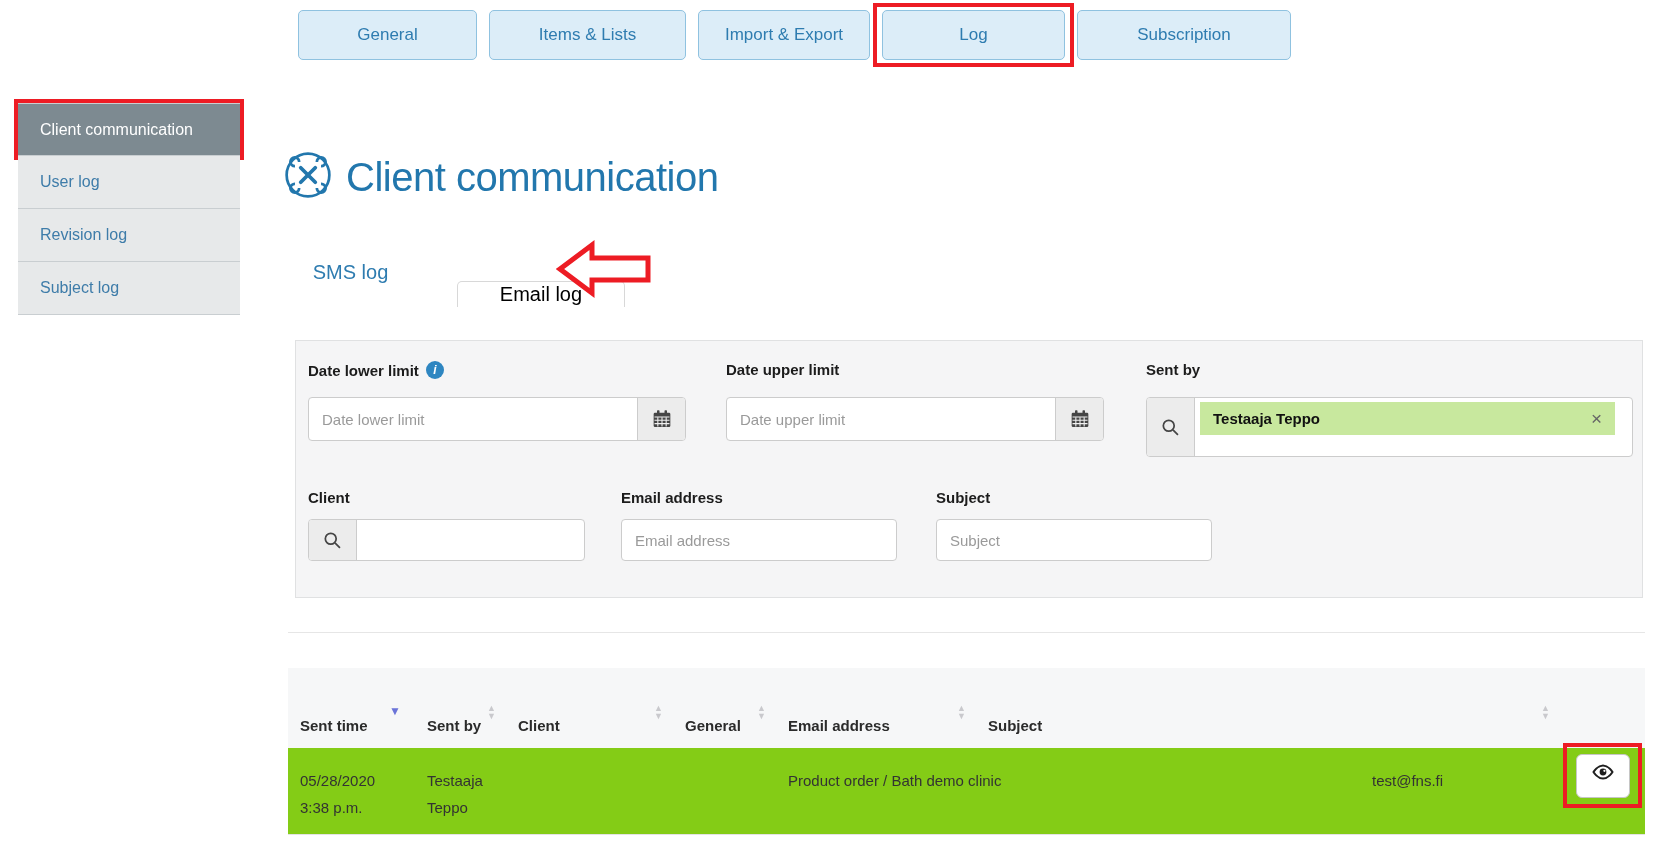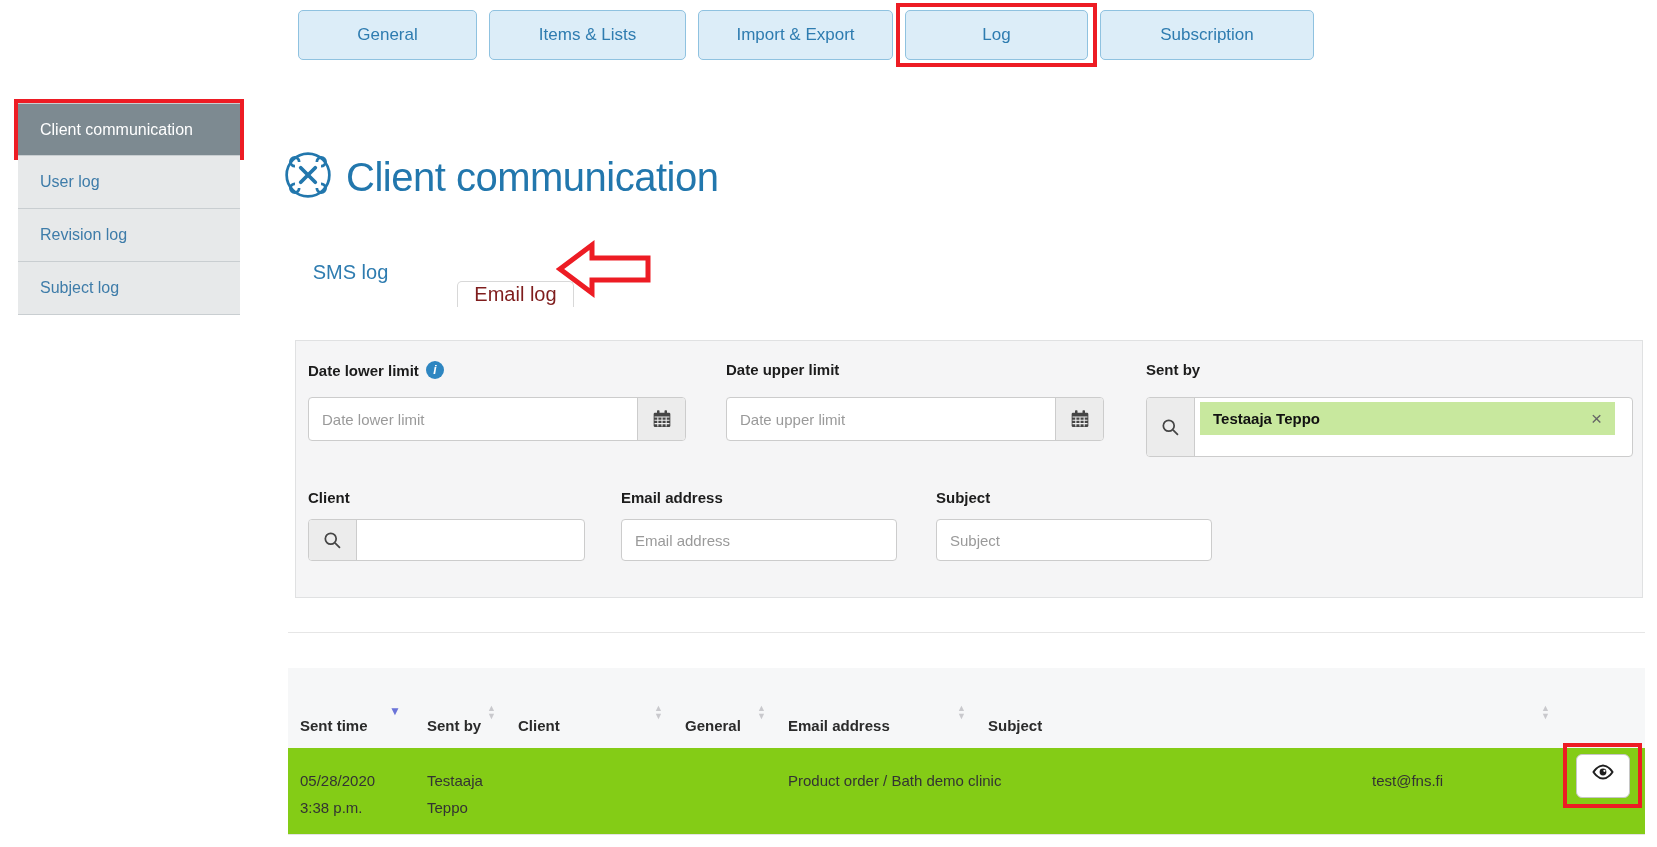--- a/index.html
+++ b/index.html
@@ -12,7 +12,7 @@
   .top-tab { height:50px; background:#dcedf8; border:1px solid #8fc2e0; border-radius:5px;
              color:#2e7cb0; font-size:17px; display:flex; align-items:center; justify-content:center;
              cursor:pointer; position:relative; }
-  .tw-1{width:179px}.tw-2{width:197px}.tw-3{width:195px}.tw-4{width:183px}.tw-5{width:214px}
+  .tw-1{width:179px}.tw-2{width:197px}.tw-3{width:172px}.tw-4{width:183px}.tw-5{width:214px}
   .top-tab.annotated::after { content:""; position:absolute; inset:-8px -10px; border:4px solid #ed1c24; pointer-events:none; }
 
   

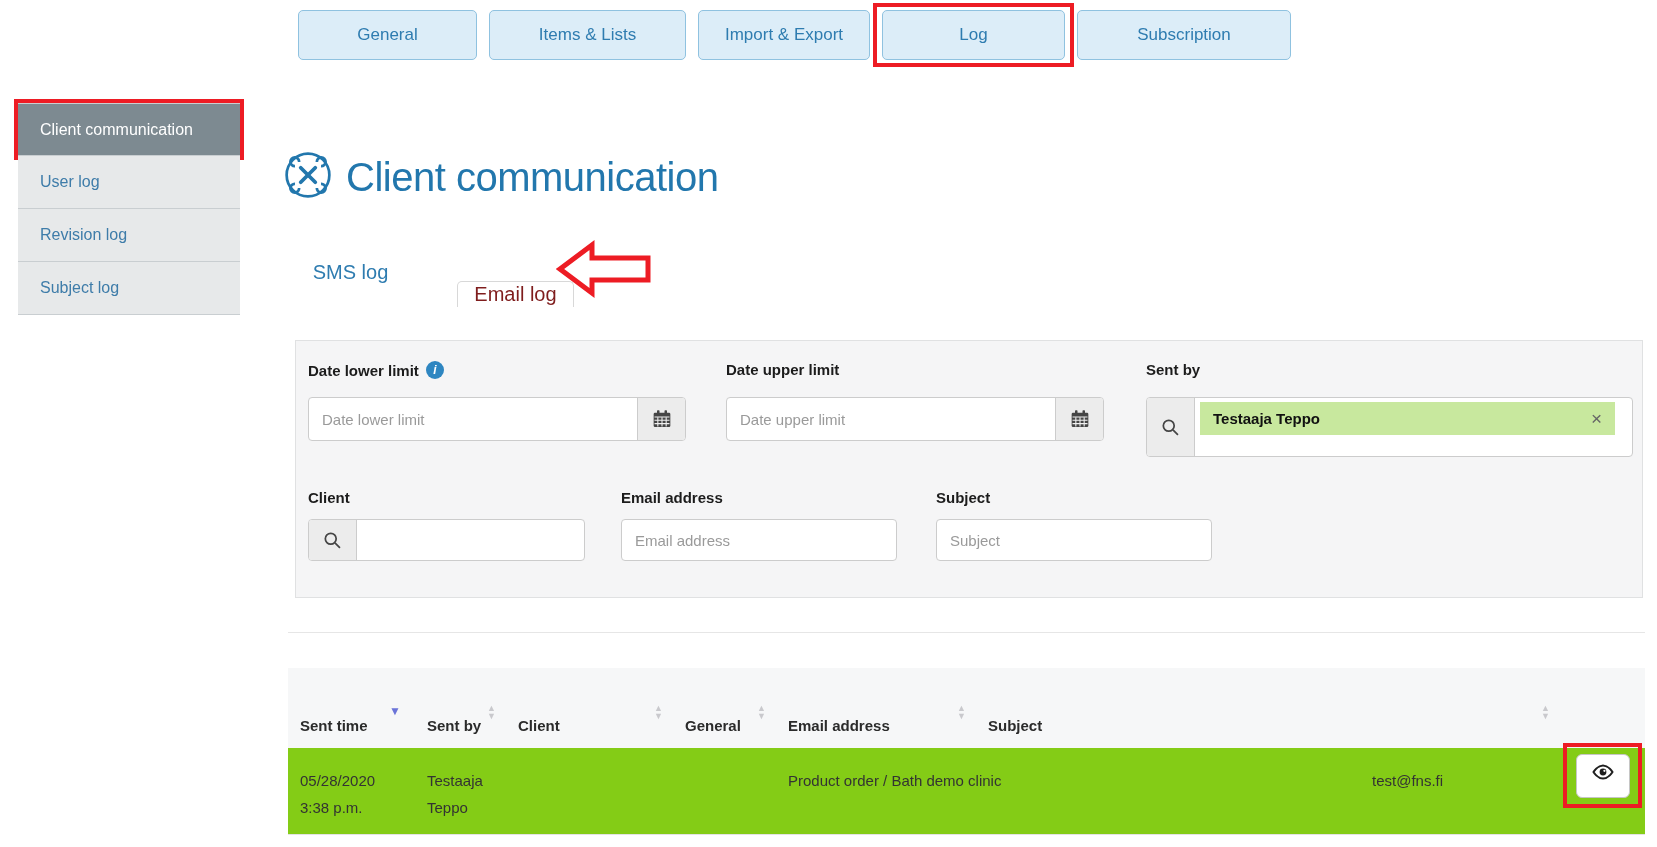--- a/index.html
+++ b/index.html
@@ -31,7 +31,7 @@
   .subtabs { position:absolute; left:288px; top:237px; height:70px; display:flex;gap:44px; }
   .subtab { font-size:20px; display:flex; align-items:center; justify-content:center; cursor:pointer; }
   .subtab.sms { width:125px; color:#2e7cb0; }
-  .subtab.email { width:117px; color:#7f1d1d; background:#fff; border:1px solid #d8d8d8; border-bottom:none;
+  .subtab.email { width:168px; color:#000000; background:#fff; border:1px solid #d8d8d8; border-bottom:none;
                   border-radius:5px 5px 0 0;margin-top:44px; }
   .arrow-annot { position:absolute; left:556px; top:237px; }
 

